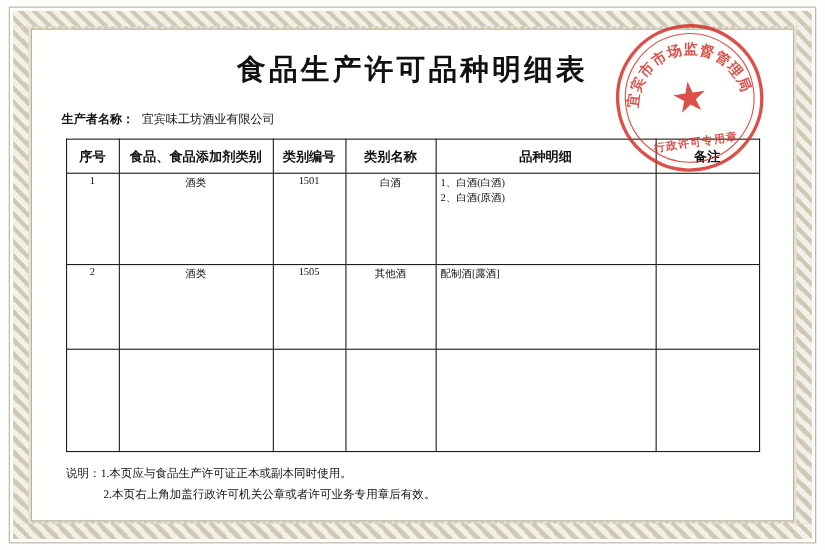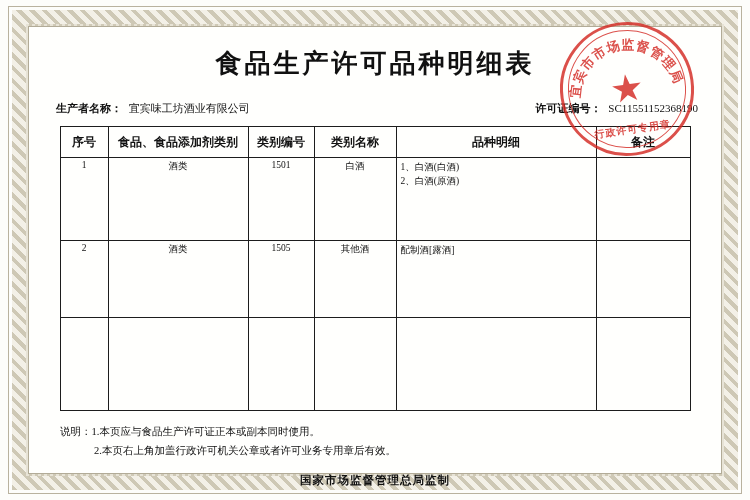--- a/index.html
+++ b/index.html
@@ -211,10 +211,6 @@
       <div class="meta-left">
         <span class="meta-label">生产者名称：</span>
         <span class="meta-value">宜宾味工坊酒业有限公司</span>
-      </div>
-      <div class="meta-right">
-        <span class="meta-label">许可证编号：</span>
-        <span class="meta-value">SC11551152368190</span>
       </div>
     </div>
 

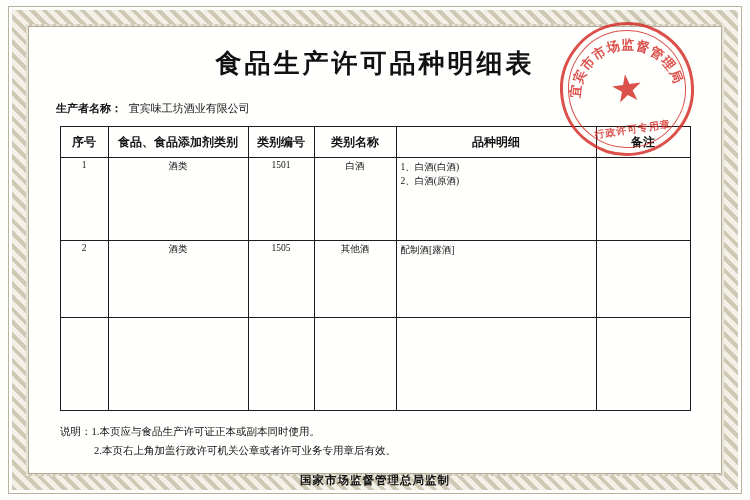--- a/index.html
+++ b/index.html
@@ -269,7 +269,6 @@
       <div class="n-line n-indent">2.本页右上角加盖行政许可机关公章或者许可业务专用章后有效。</div>
     </div>
 
-    <div class="footer">国家市场监督管理总局监制</div>
   </div>
 
   <div class="seal">

